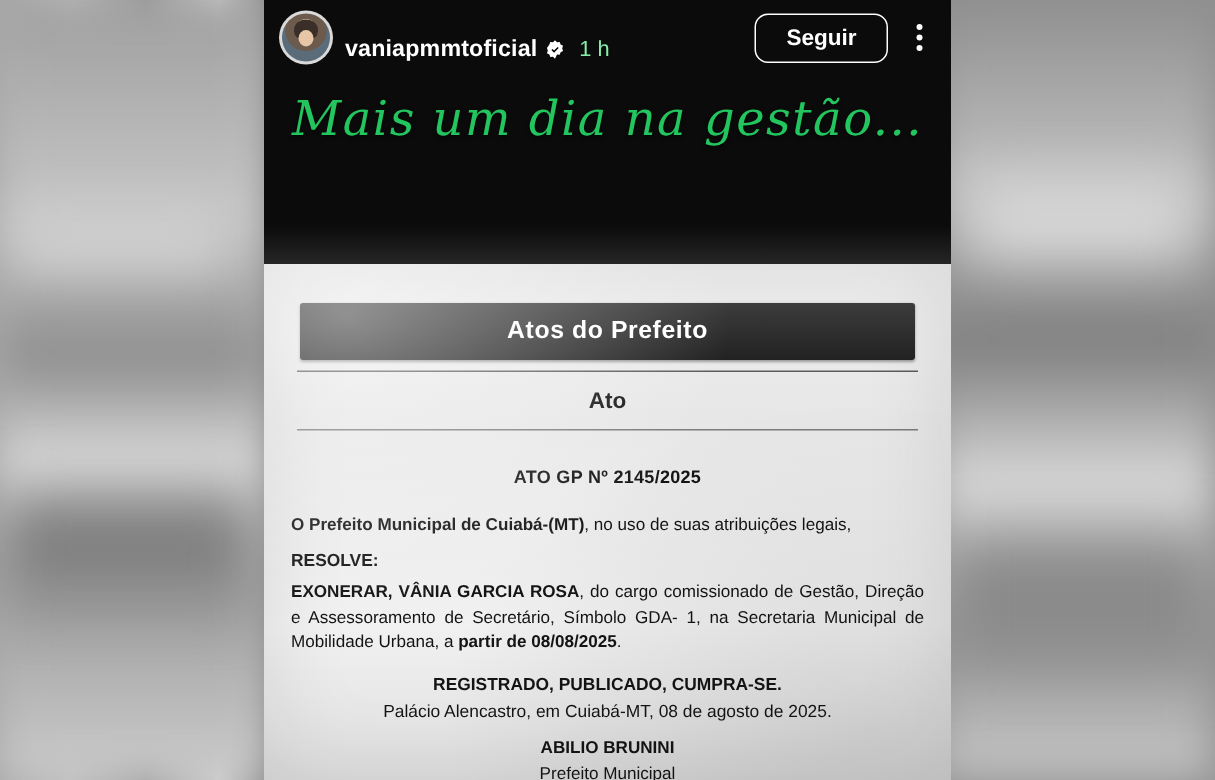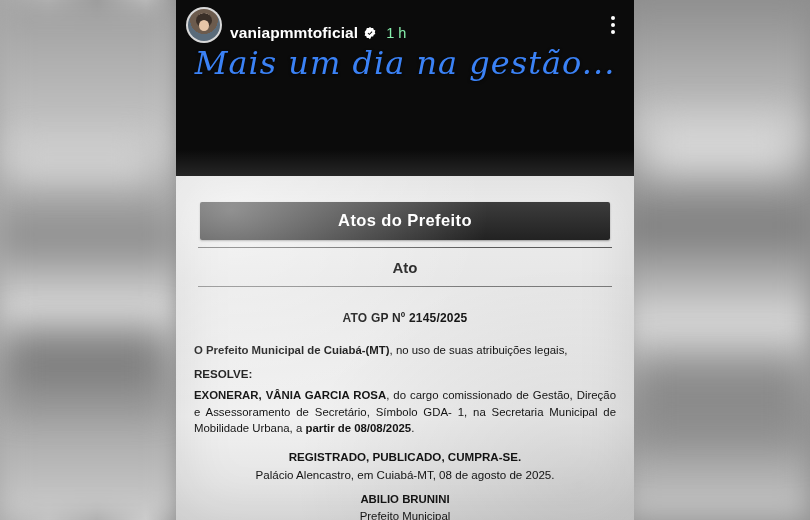--- a/index.html
+++ b/index.html
@@ -330,6 +330,7 @@
 
       <div class="spacer"></div>
 
+      <button class="follow-btn">Seguir</button>
 
       <div class="more-btn">
         <i></i>

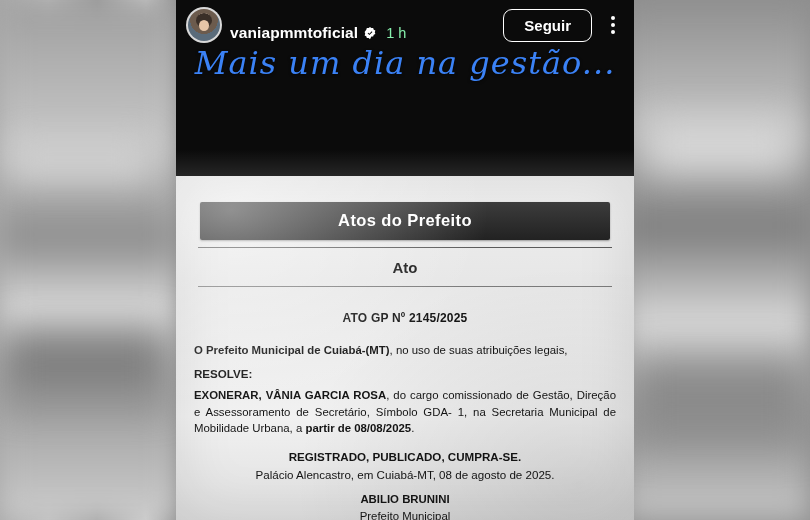--- a/index.html
+++ b/index.html
@@ -185,9 +185,9 @@
   .caption {
     position: absolute;
     left: 0; right: 0;
-    top: 44px;
-    text-align: center;
-    color: #3b82f6;
+    top: 60px;
+    text-align: center;
+    color: #22c55e;
     font-family: "DejaVu Serif", serif;
     font-style: italic;
     font-size: 32px;

